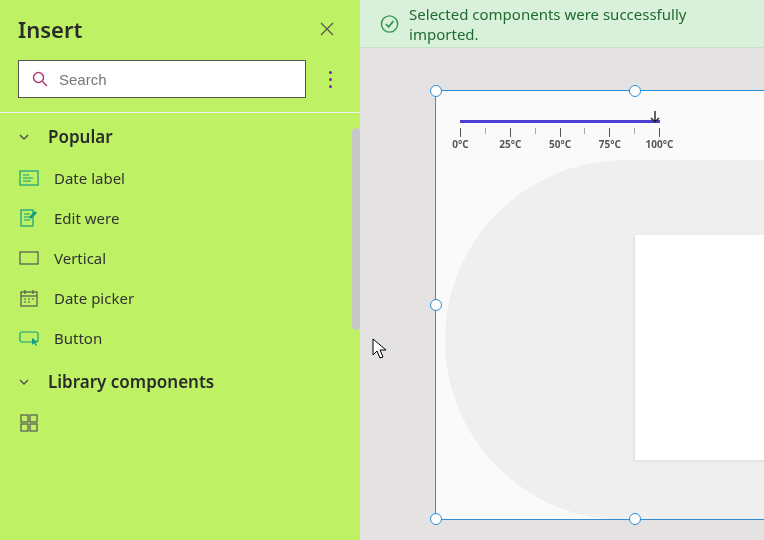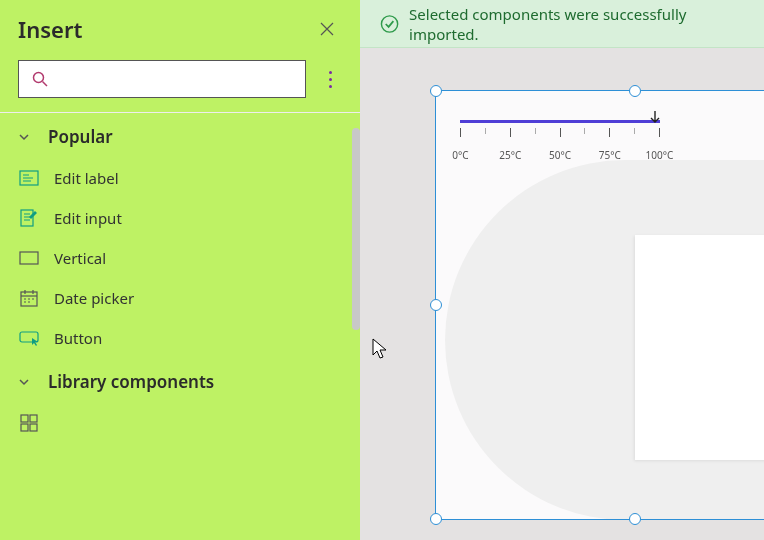--- a/index.html
+++ b/index.html
@@ -247,6 +247,7 @@
           <circle cx="7.5" cy="7.5" r="5" stroke="#b23a6e" stroke-width="1.5" fill="none"></circle>
           <path d="M11.5 11.5 L16 16" stroke="#b23a6e" stroke-width="1.5"></path>
         </svg>
+      <input class="search-input" placeholder="Search" style="">
     </div>
     <div class="more-btn">
       <span></span>

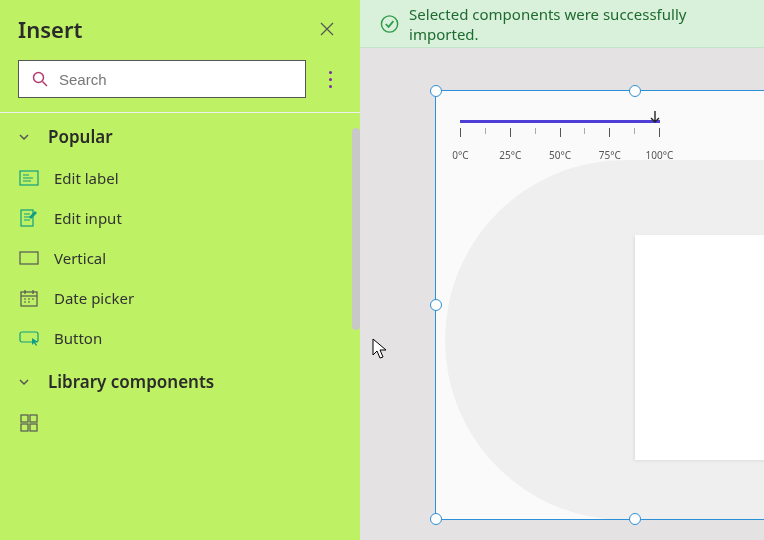--- a/index.html
+++ b/index.html
@@ -217,9 +217,10 @@
   .tick.major { height: 9px; background: #555; }
   .tick-label {
     position: absolute;
-    top: 20px; left: 50%; transform: translateX(-50%);
+    top: 9px; left: 50%; transform: translateX(-50%);
     font-size: 10px; color: #555;
     white-space: nowrap;
+    font-weight: bold;
   }
   .cursor {
     position: absolute;

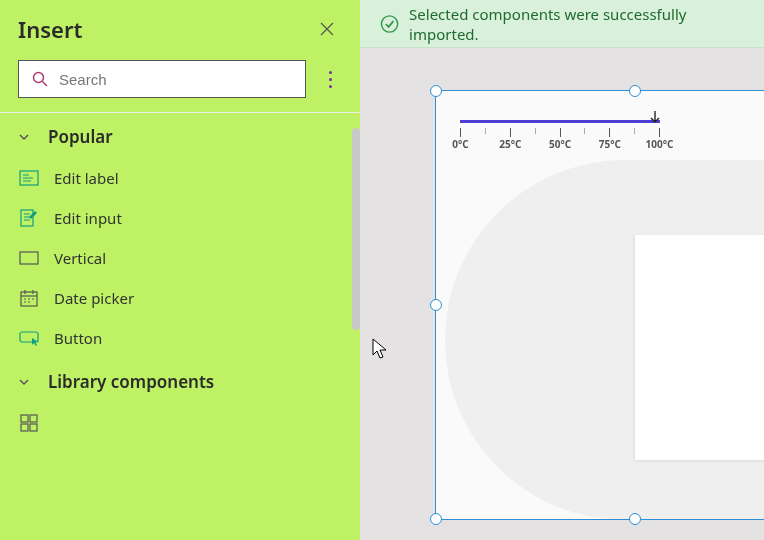--- a/index.html
+++ b/index.html
@@ -273,7 +273,7 @@
             <path d="M4 6h6M4 9h10M4 12h8" stroke="#0f9d83" stroke-width="1.2"></path>
           </svg>
       </span>
-      <span>Edit label</span>
+      <span>Date label</span>
     </div>
 
     <div class="item">

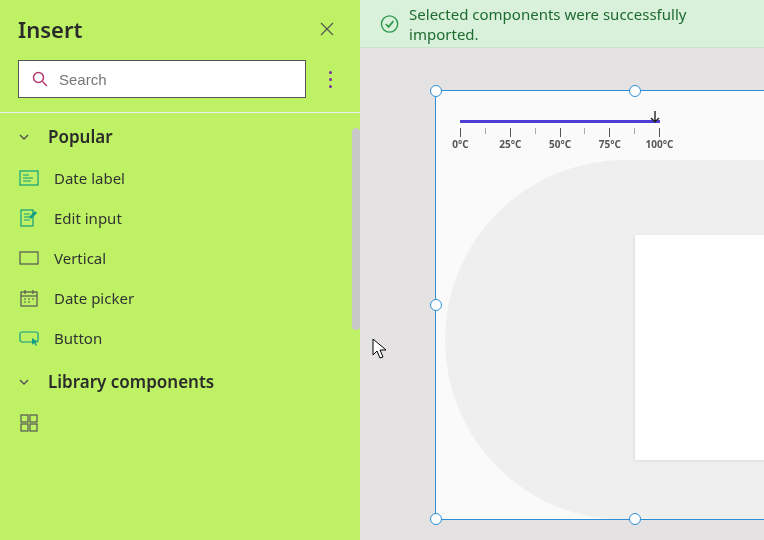--- a/index.html
+++ b/index.html
@@ -284,7 +284,7 @@
             <path d="M12 10 L18 4 L16 2 L10 8 Z" fill="#0f9d83"></path>
           </svg>
       </span>
-      <span>Edit input</span>
+      <span>Edit were</span>
     </div>
 
 

